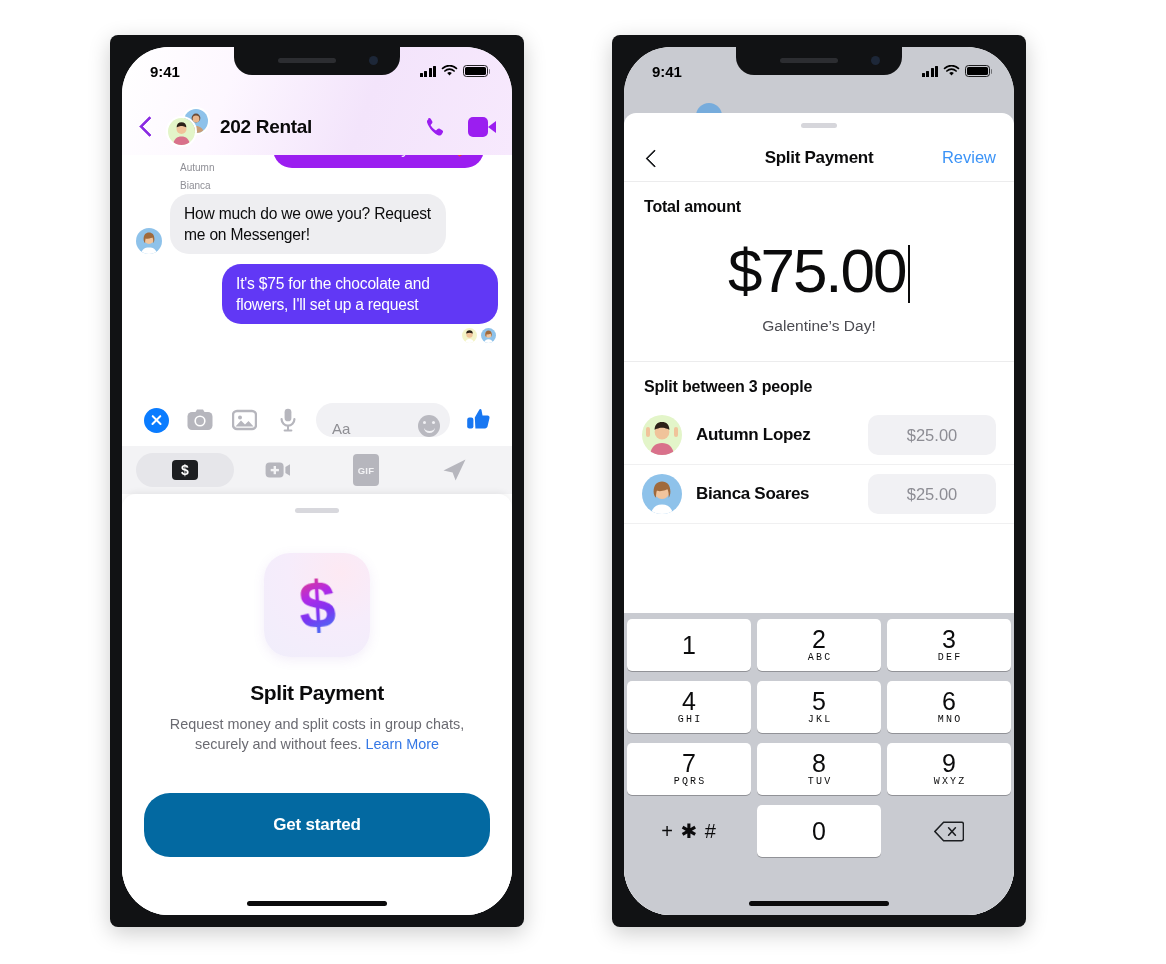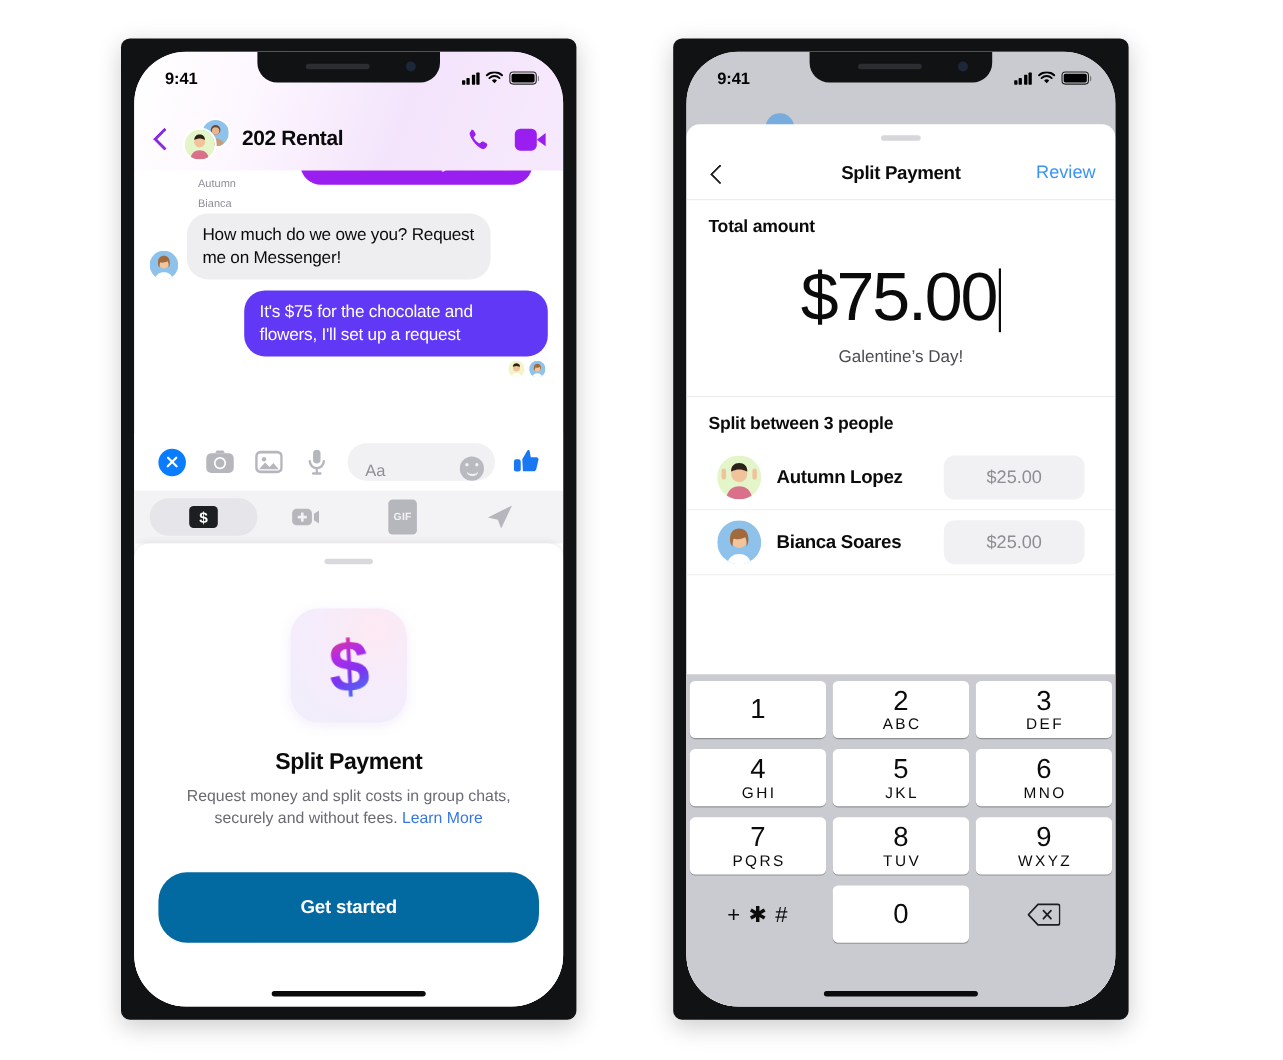--- a/index.html
+++ b/index.html
@@ -532,7 +532,7 @@
   .rp-person {
     display: flex;
     align-items: center;
-    padding: 9px 28px;
+    padding: 9px 18px;
     border-bottom: 1px solid #f0f0f1;
   }
   .rp-person .pav {

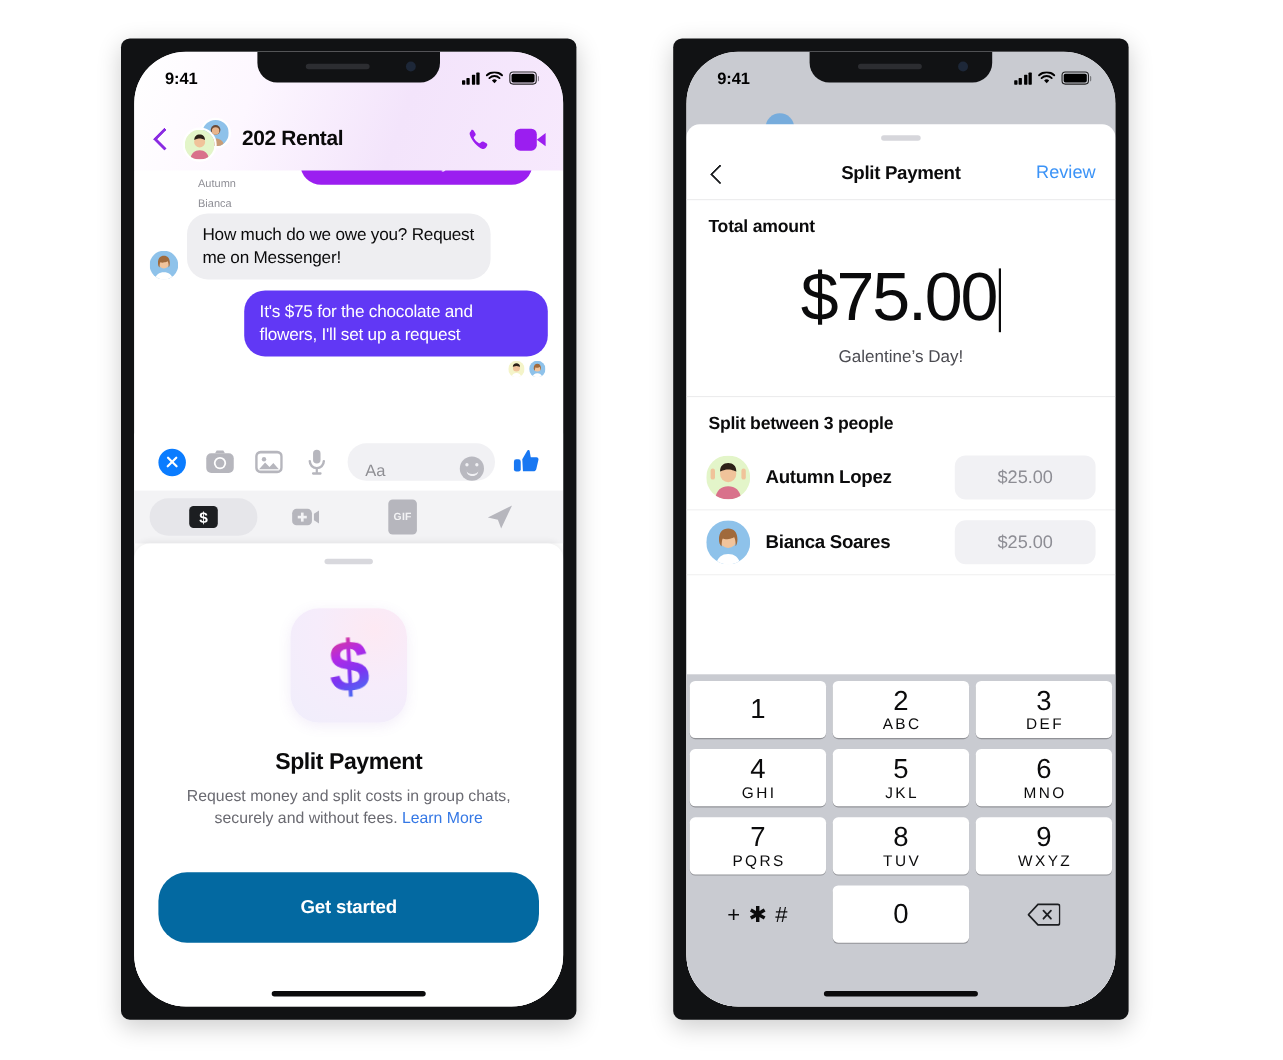--- a/index.html
+++ b/index.html
@@ -590,11 +590,12 @@
   }
   .key .num { font-size: 25px; color: #0b0b0c; line-height: 1; font-weight: normal; }
   .key .letters {
-    font-size: 14px;
+    font-size: 10px;
     letter-spacing: 2.2px;
     color: #0b0b0c;
     margin-top: 0;
     text-indent: 2.2px;
+    font-family: Liberation Mono, monospace;
   }
   .key.blank, .key.fn {
     background: transparent;

